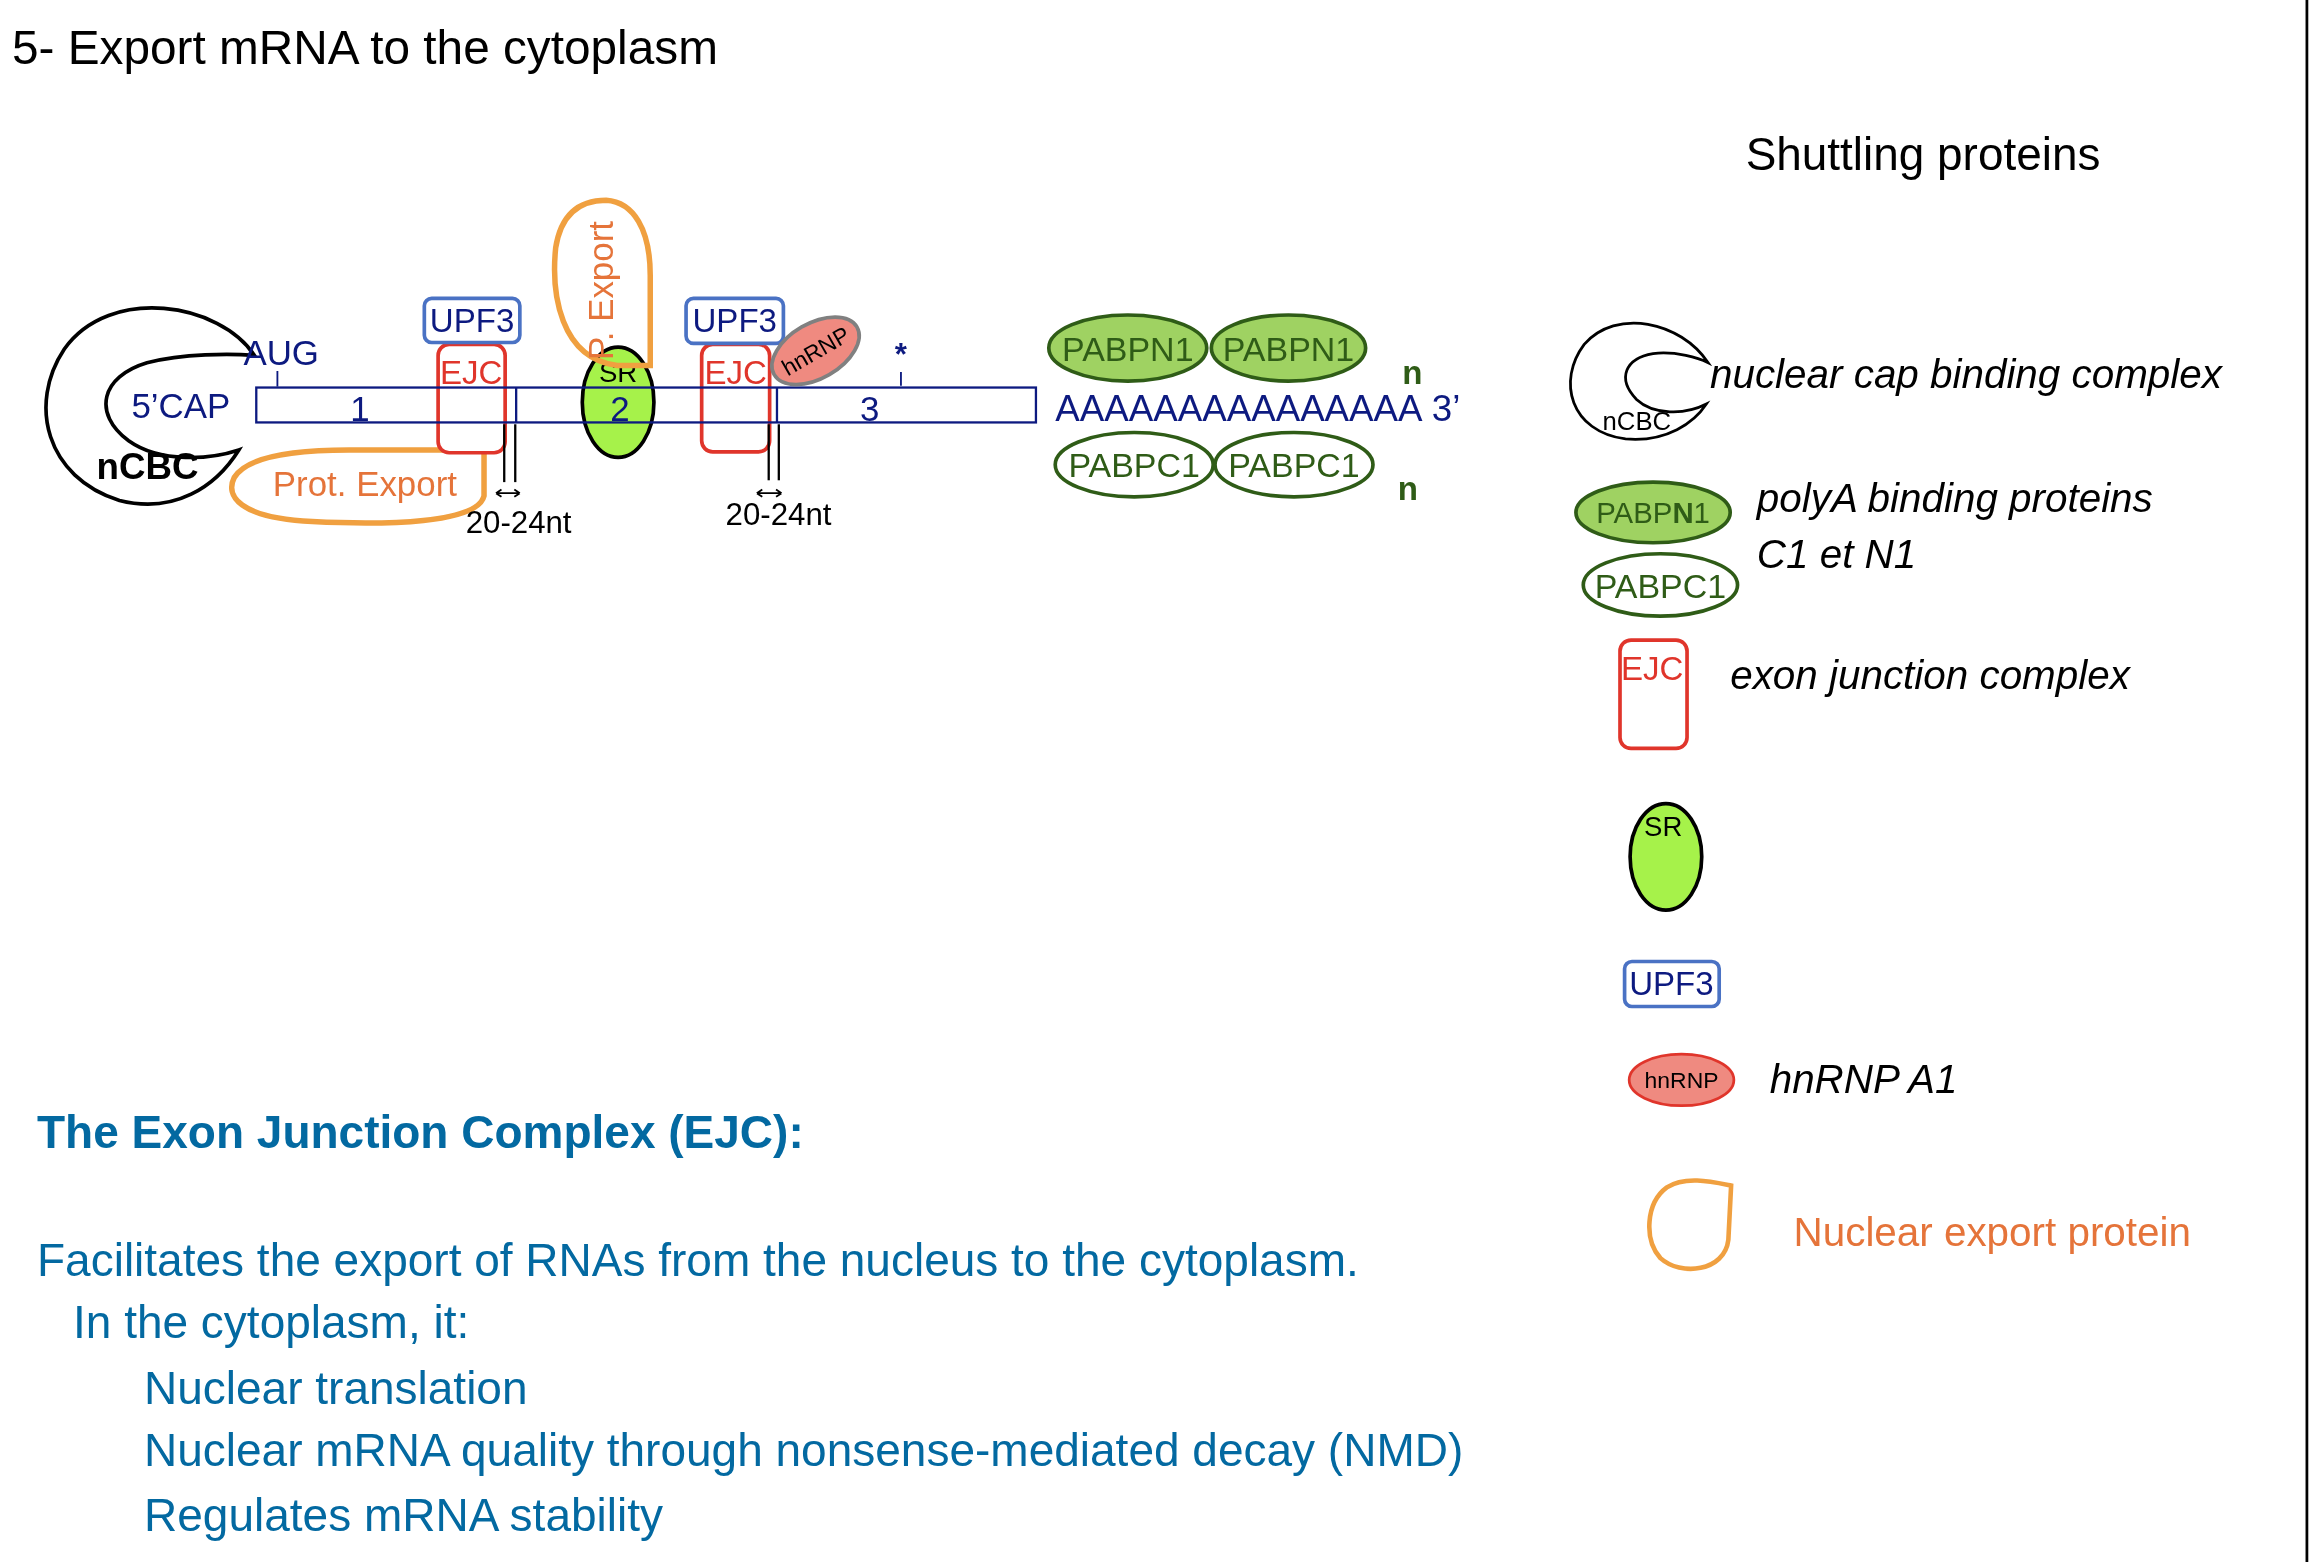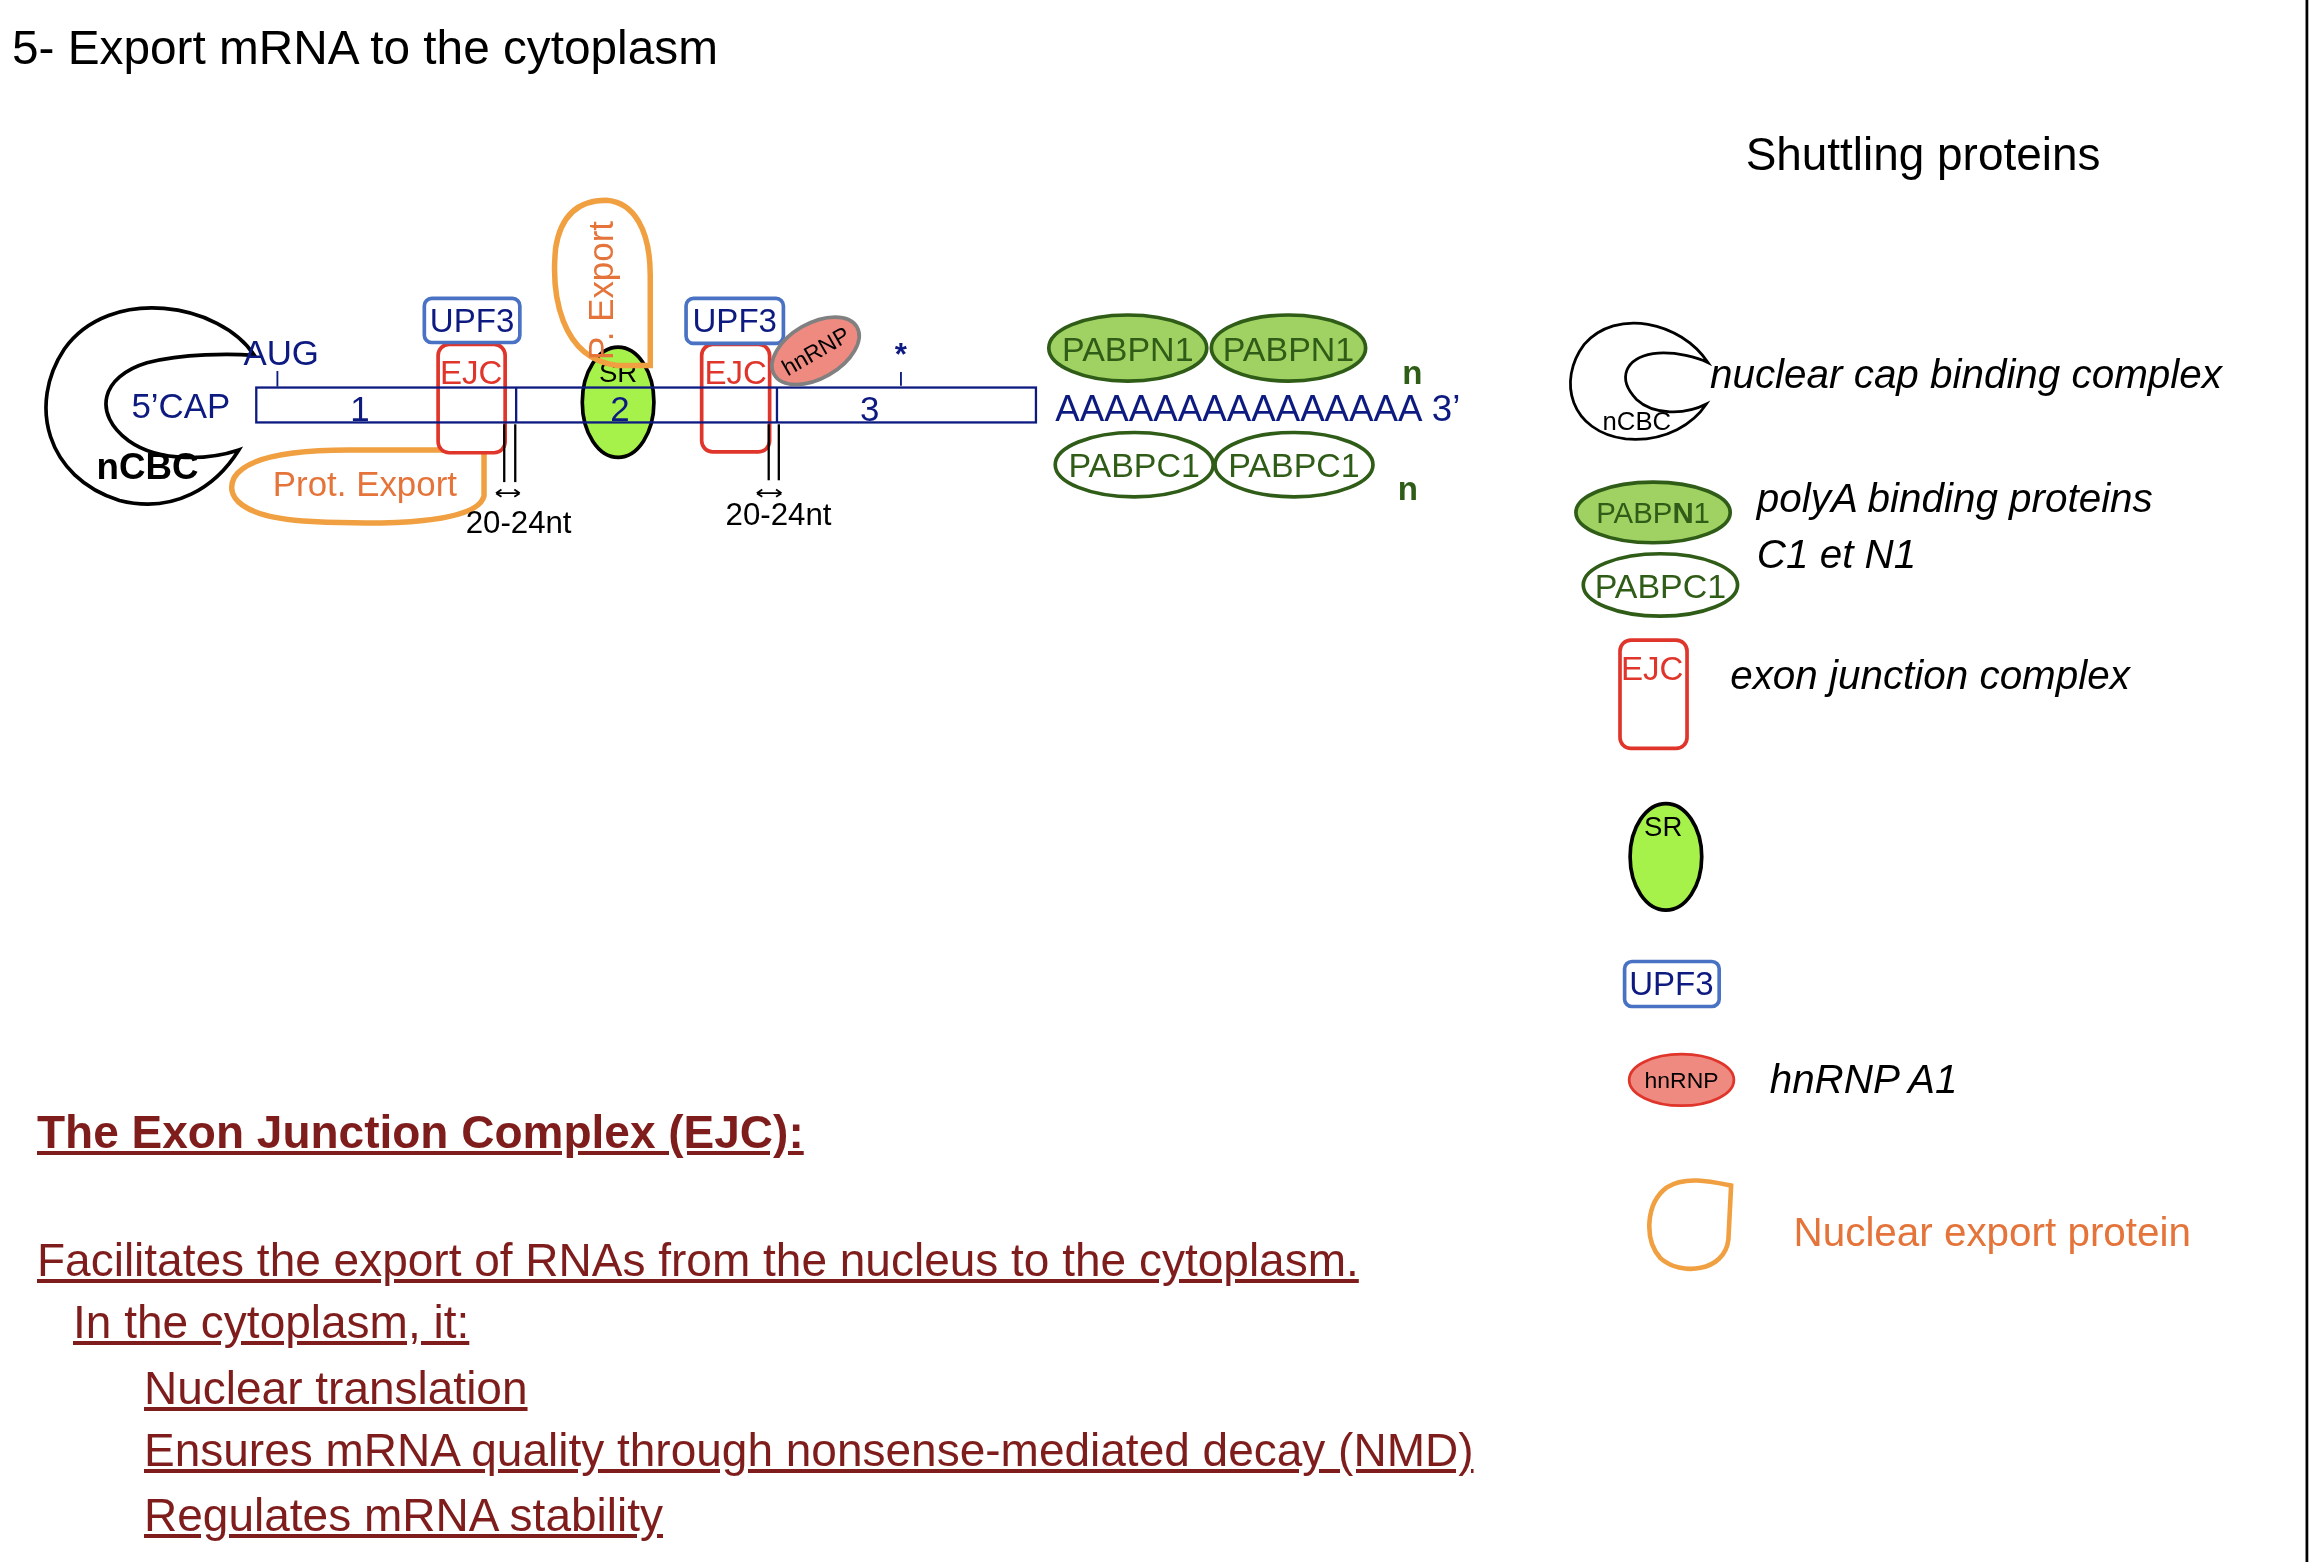--- a/index.html
+++ b/index.html
@@ -12,7 +12,7 @@
   .t-green { fill: #2f5c17; }
   .t-black { fill: #000; }
   .t-italic { font-style: italic; }
-  .text-block { position: absolute; color: #7f1d1d; font-family: "Liberation Sans", "DejaVu Sans", sans-serif; font-size: 46px; line-height: 1; white-space: nowrap; text-decoration: underline; }
+  .text-block { position: absolute; color: #0369a1; font-family: "Liberation Sans", "DejaVu Sans", sans-serif; font-size: 46px; line-height: 1; white-space: nowrap; }
   .bold { font-weight: bold; }
 </style>
 </head>

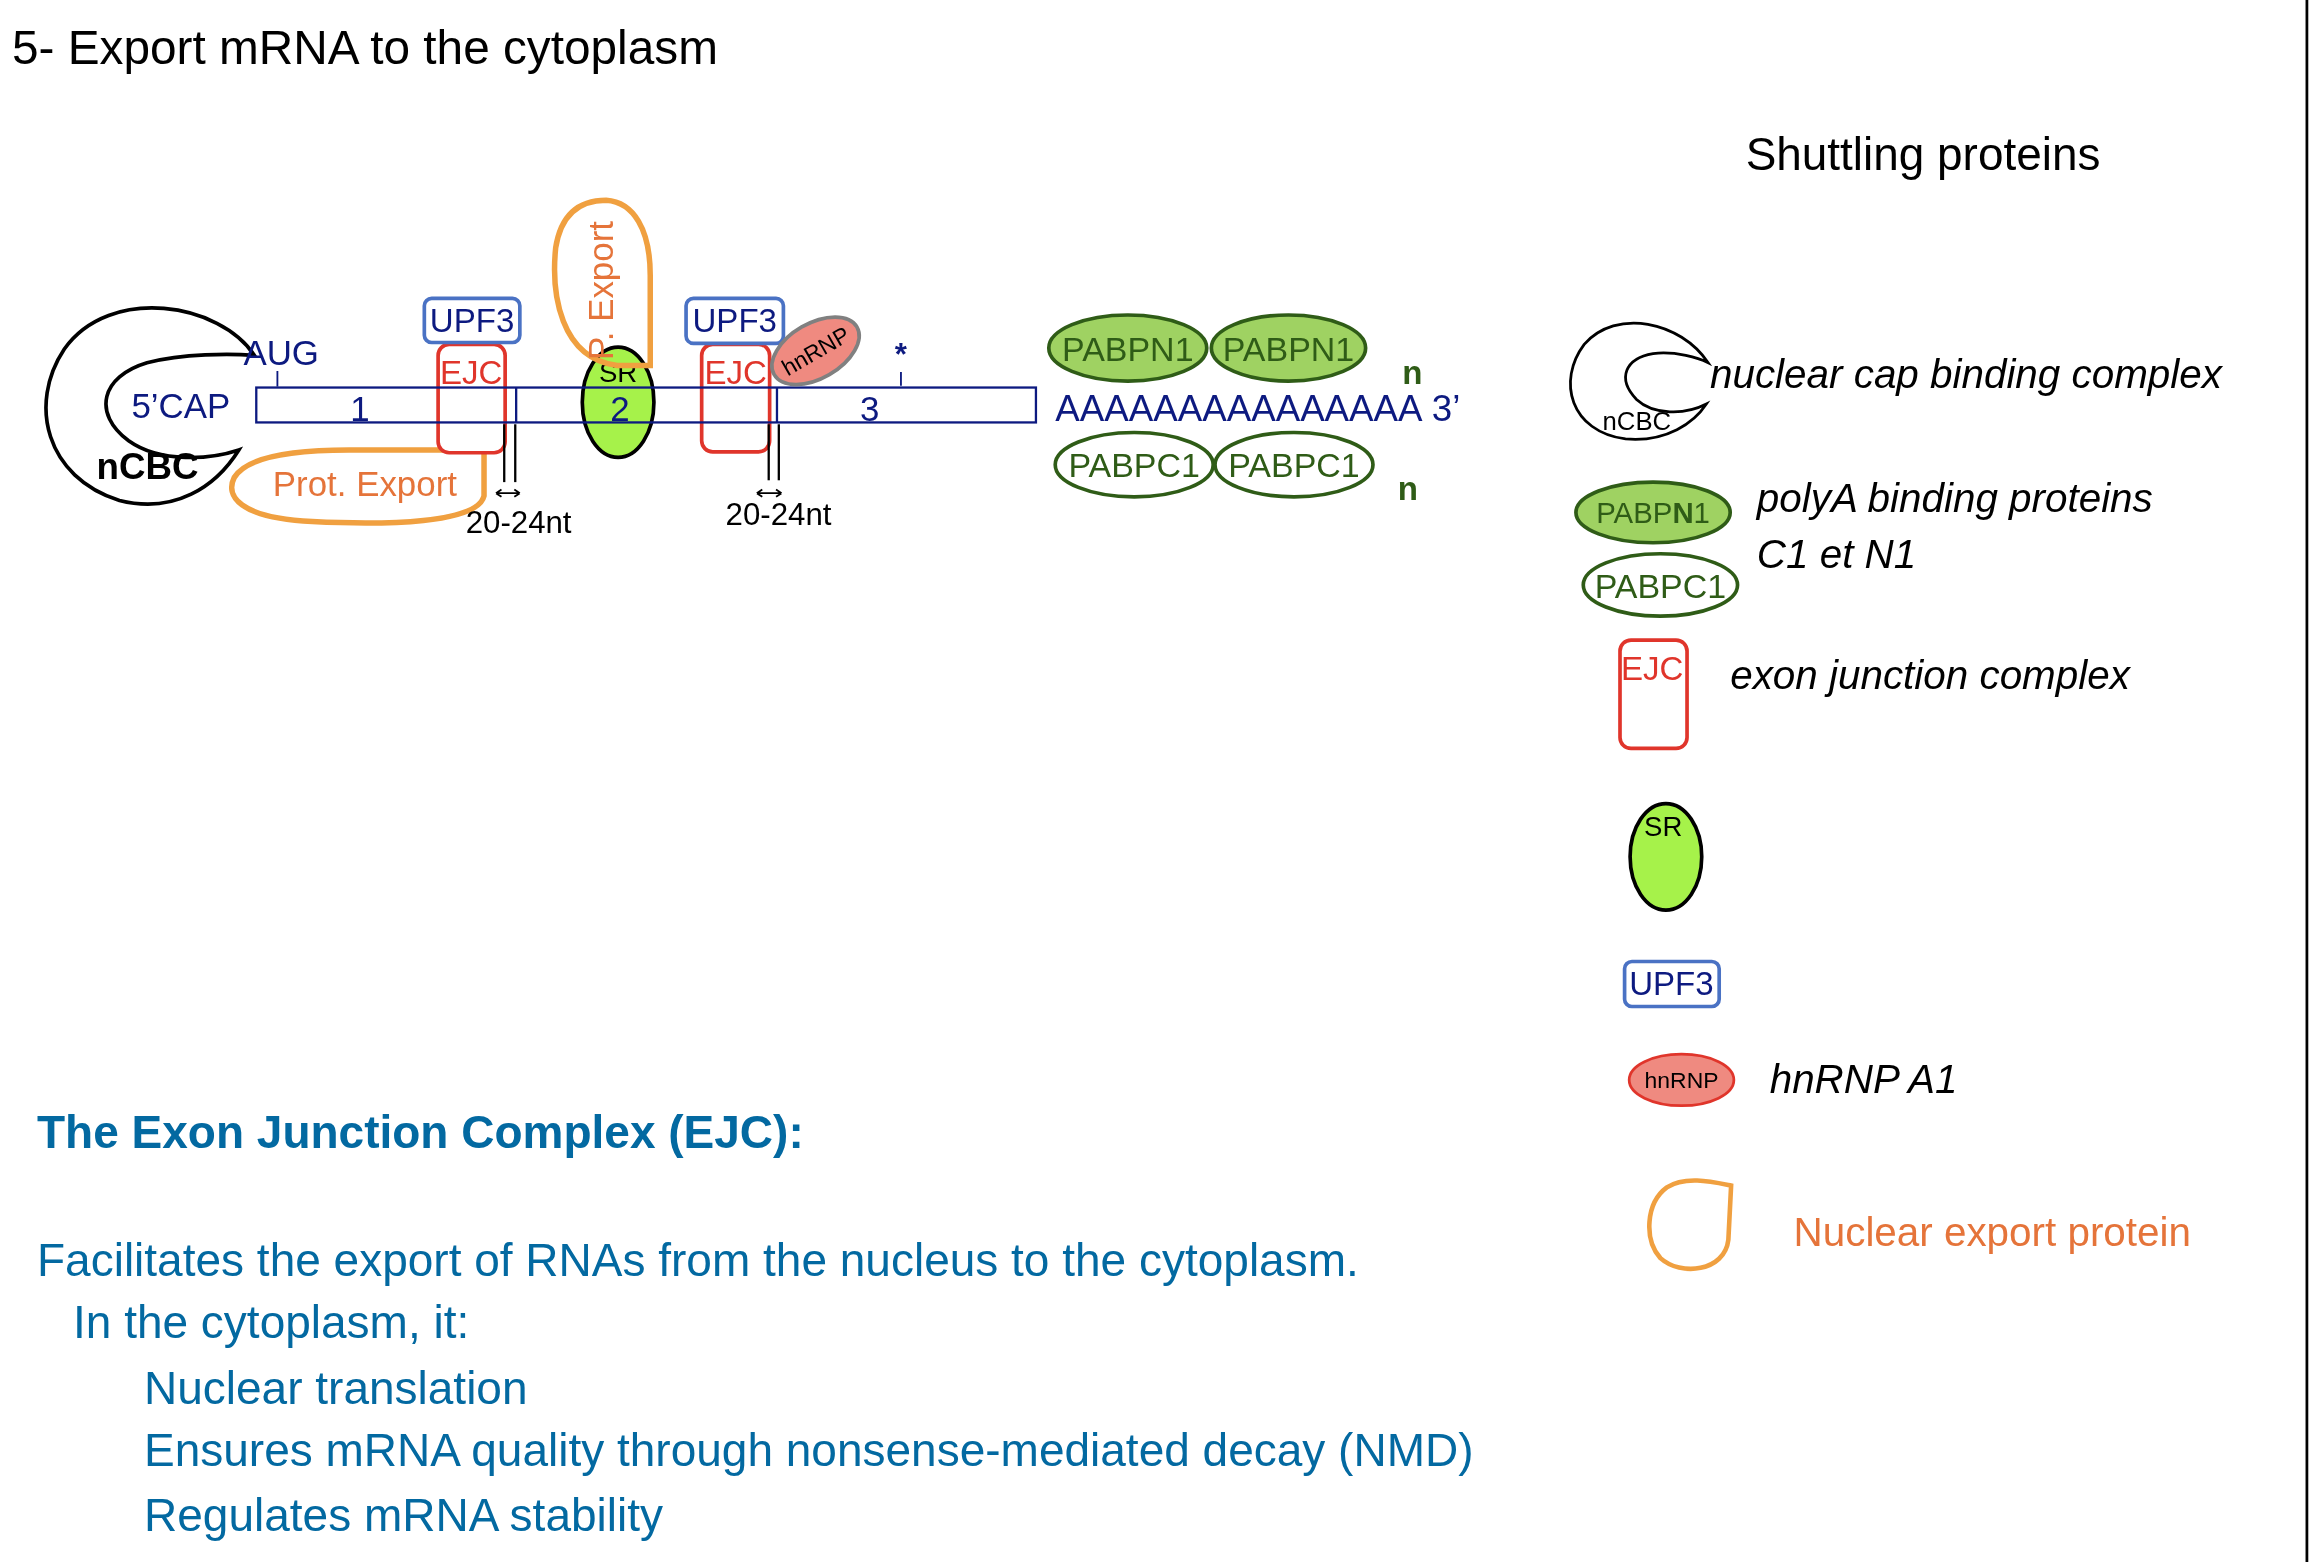--- a/index.html
+++ b/index.html
@@ -161,7 +161,7 @@
 <div class="text-block" style="left:37px; top:1237px;">Facilitates the export of RNAs from the nucleus to the cytoplasm.</div>
 <div class="text-block" style="left:37px; top:1299px;margin-left:36px;">In the cytoplasm, it:</div>
 <div class="text-block" style="left:144px; top:1365px;">Nuclear translation</div>
-<div class="text-block" style="left:144px; top:1427px;">Ensures mRNA quality through nonsense-mediated decay (NMD)</div>
+<div class="text-block" style="left:144px; top:1427px;">Nuclear mRNA quality through nonsense-mediated decay (NMD)</div>
 <div class="text-block" style="left:144px; top:1492px;">Regulates mRNA stability</div>
 
 

